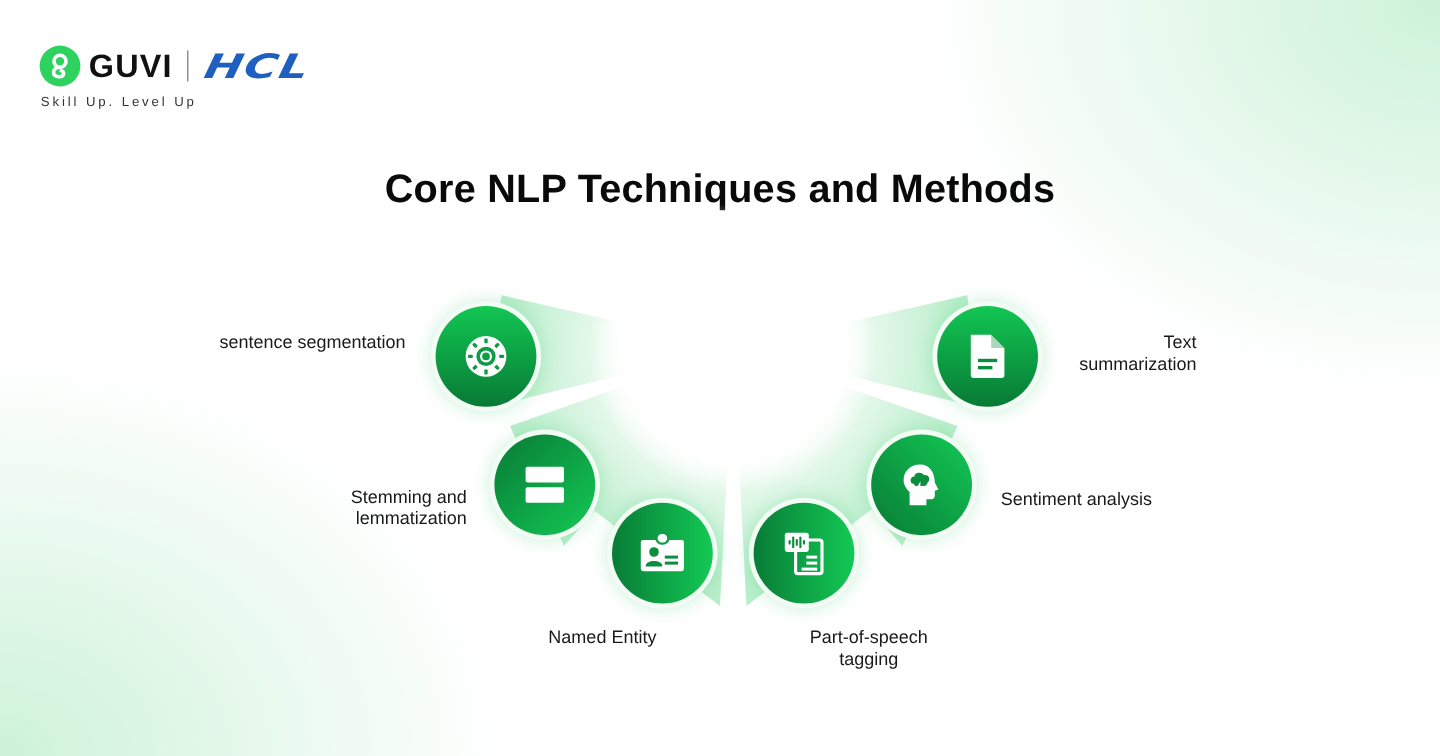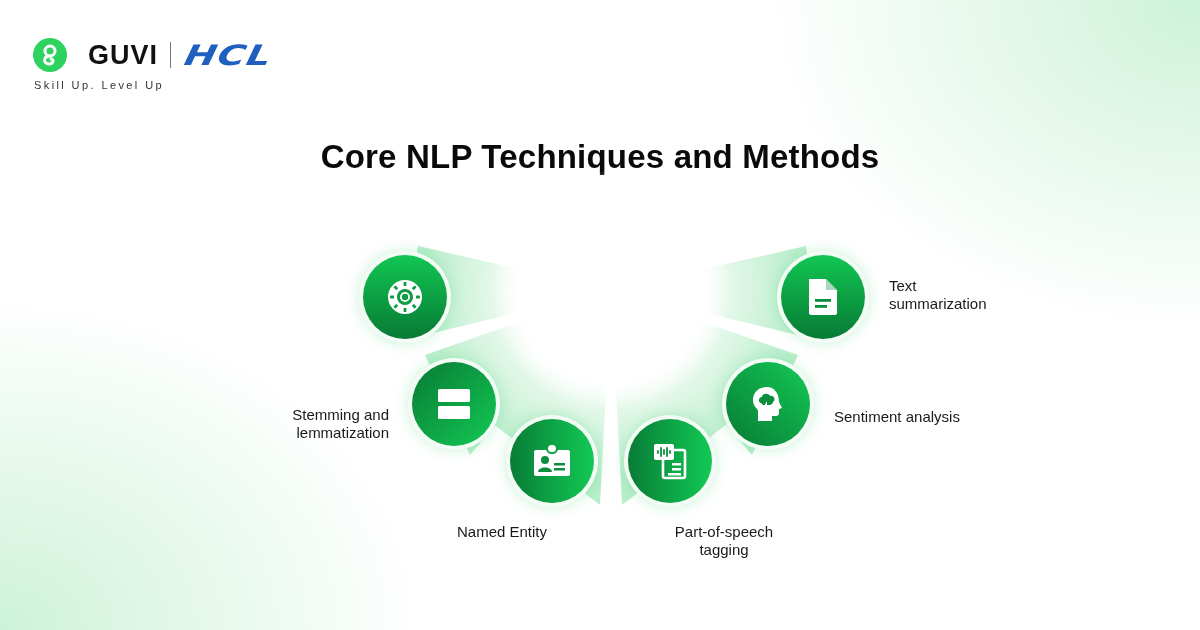--- a/index.html
+++ b/index.html
@@ -23,7 +23,7 @@
     width: 34px; height: 34px; border-radius: 50%;
     background: #2ed35f; display: flex; align-items: center; justify-content: center;
   }
-  .guvi-text { font-weight: 700; font-size: 27px; letter-spacing: 1px; margin-left: 21px; color: #111; }
+  .guvi-text { font-weight: 700; font-size: 27px; letter-spacing: 1px; margin-left: 7px; color: #111; }
   .logo-sep { width: 1px; height: 26px; background: #777; margin: 0 14px 0 12px; }
   .hcl-text {
     font-weight: 700; font-style: italic; font-size: 28px; color: #1f5fbf;

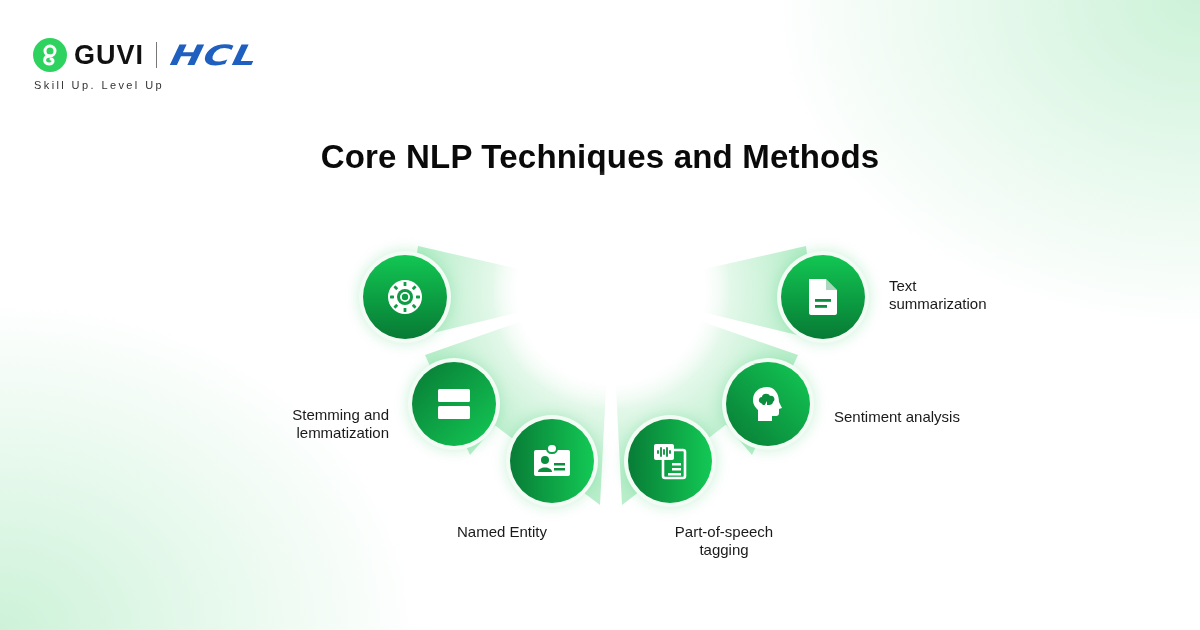--- a/index.html
+++ b/index.html
@@ -198,6 +198,7 @@
 </div>
 
 <div class="label right" style="left:128px; top:277px; width:210px;">
+  <span>sentence segmentation</span>
 </div>
 
 <div class="label right" style="left:240px; top:406px; width:149px;text-align:right;">

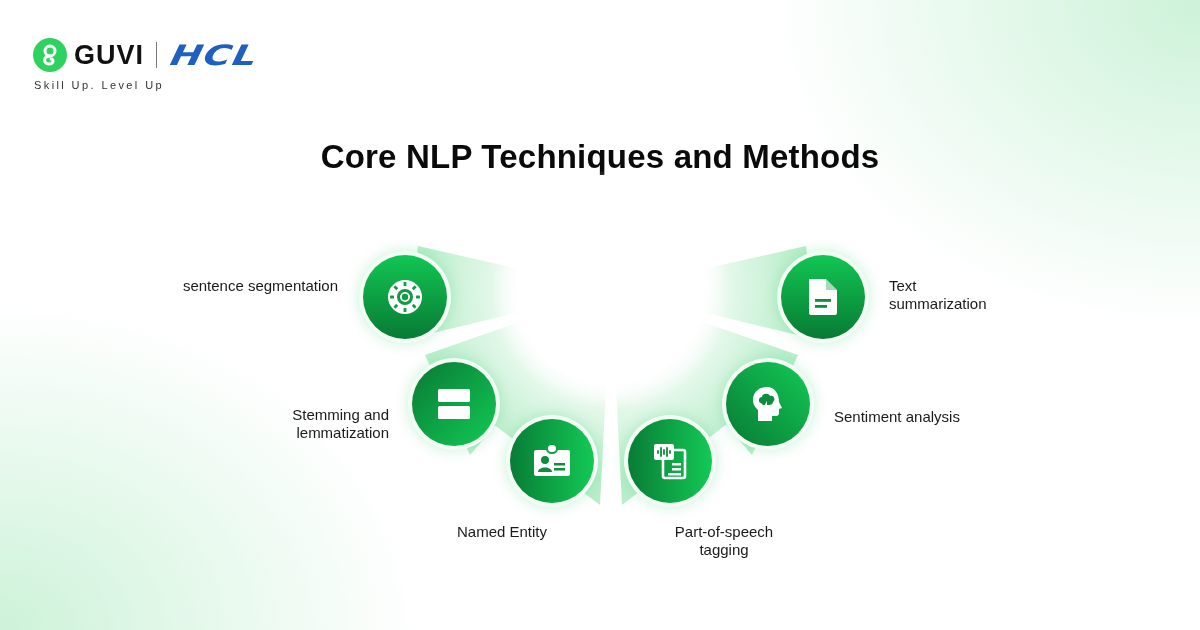--- a/index.html
+++ b/index.html
@@ -219,7 +219,7 @@
   <span>Sentiment analysis</span>
 </div>
 
-<div class="label left" style="left:889px; top:277px; width:160px;">
+<div class="label left" style="left:837px; top:277px; width:160px;text-align:right;">
   <span>Text</span>
   <span>summarization</span>
 </div>

